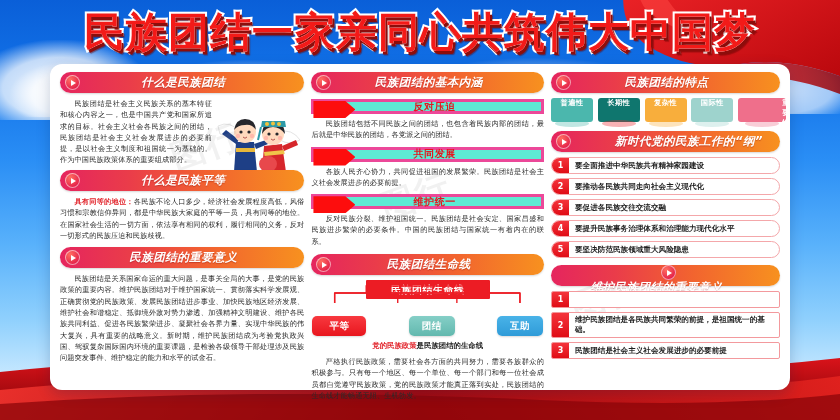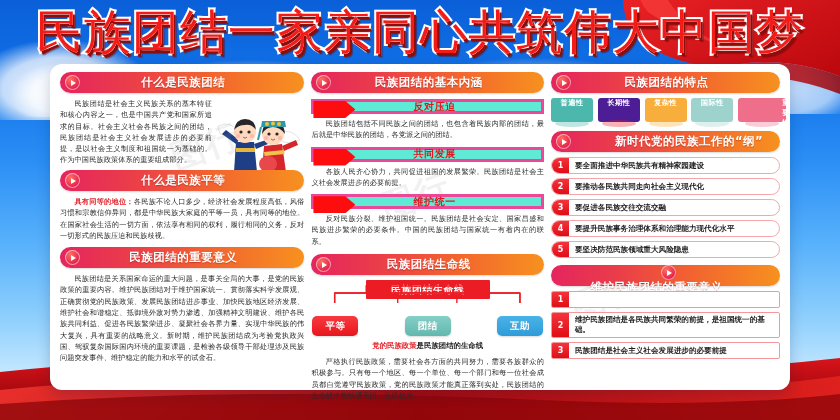--- a/index.html
+++ b/index.html
@@ -49,9 +49,9 @@
   }
   .title {
     display: inline-block;
-    font-size: 47px;
+    font-size: 41px;
     line-height: 52px;
-    font-weight: 400;
+    font-weight: 700;
     letter-spacing: 1px;
     color: #f31a18;
     -webkit-text-stroke: 4px #ffffff;

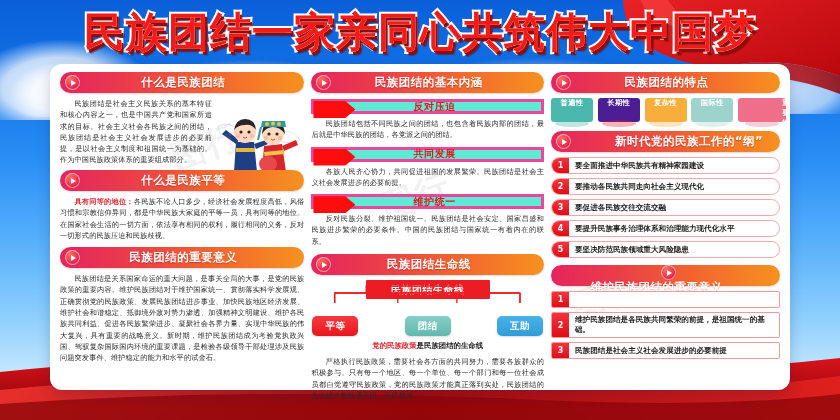--- a/index.html
+++ b/index.html
@@ -101,6 +101,7 @@
     margin-bottom: 5px;
     box-shadow: 0 1px 2px rgba(0,0,0,.16);
     z-index: 2;
+    font-style: italic;
   }
   .pill .dot {
     width: 15px; height: 15px; border-radius: 50%;

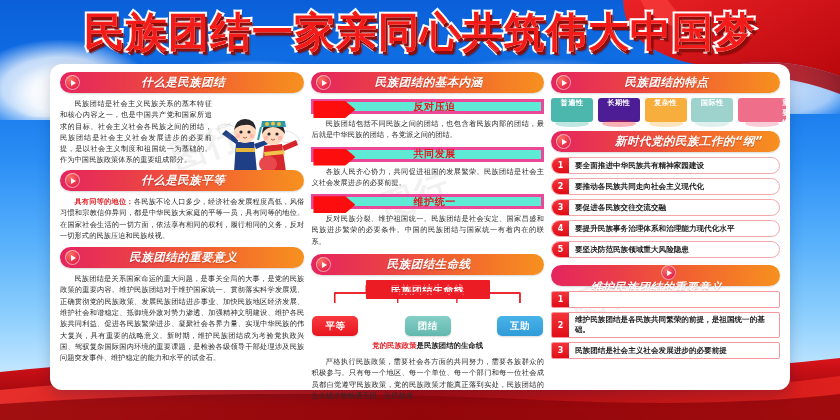--- a/index.html
+++ b/index.html
@@ -217,7 +217,7 @@
     background: currentColor; opacity: .35;
   }
   .tg0 { background: #4bb7ad; color: #4bb7ad; }
-  .tg1 { background: #4c1d95; color: #ec1f27; }
+  .tg1 { background: #0f766e; color: #ec1f27; }
   .tg2 { background: #f8ae3c; color: #f8ae3c; }
   .tg3 { background: #9ed3cd; color: #9ed3cd; }
   .tg4 { background: #ef6f8b; color: #ef6f8b; padding-left: 48px; }

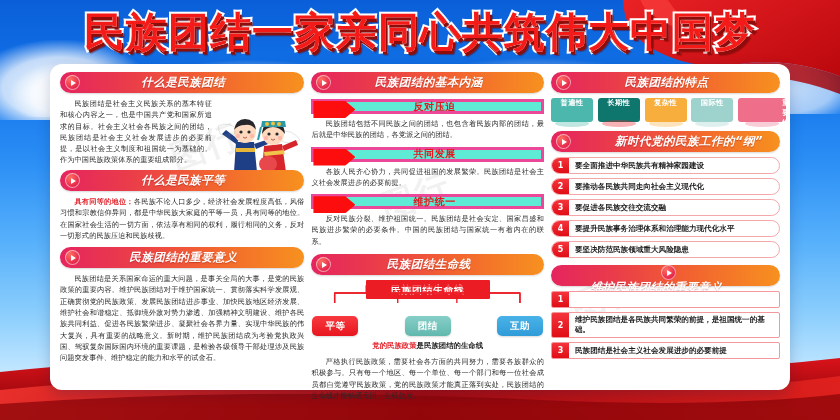--- a/index.html
+++ b/index.html
@@ -192,7 +192,7 @@
     letter-spacing: .4px; white-space: nowrap;
     box-shadow: 0 1px 2px rgba(0,0,0,.15);
   }
-  .dg-b0 { width: 46px; background: linear-gradient(180deg,#f8393f,#e8161e); }
+  .dg-b0 { width: 54px; background: linear-gradient(180deg,#f8393f,#e8161e); }
   .dg-b1 { width: 46px; background: linear-gradient(180deg,#85cfc7,#62b8ae); }
   .dg-b2 { width: 46px; background: linear-gradient(180deg,#49b3e8,#2f9bd8); }
   .dg-b3 { width: 76px; background: linear-gradient(180deg,#fcb44a,#f59b22); }

